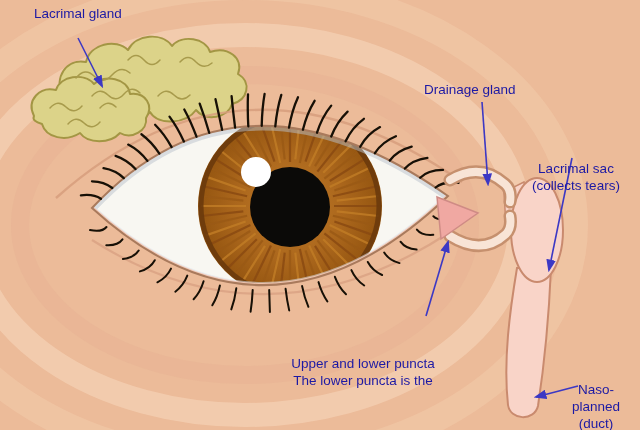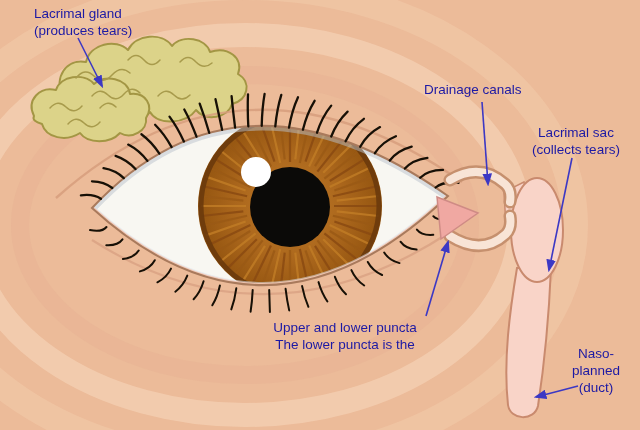--- a/index.html
+++ b/index.html
@@ -204,7 +204,6 @@
 
 <div class="lbl" style="left:34px;top:5px;">
   <div>Lacrimal gland</div>
-  <div>(produces tears)</div>
 </div>
 
 <div class="lbl" style="left:424px;top:81px;">

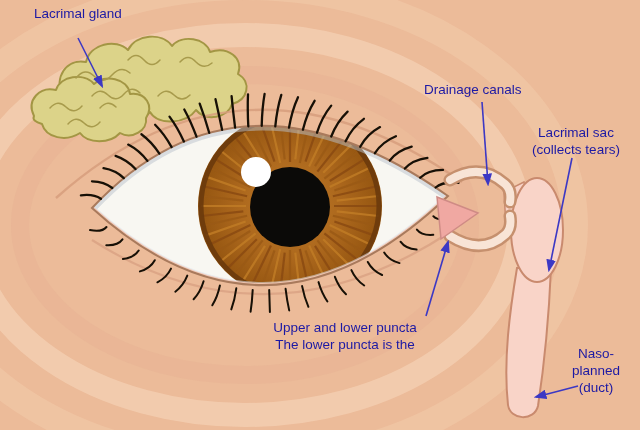--- a/index.html
+++ b/index.html
@@ -207,7 +207,7 @@
 </div>
 
 <div class="lbl" style="left:424px;top:81px;">
-  <div>Drainage canals</div>
+  <div>Drainage gland</div>
 </div>
 
 <div class="lbl center" style="left:514px;top:124px;width:124px;">

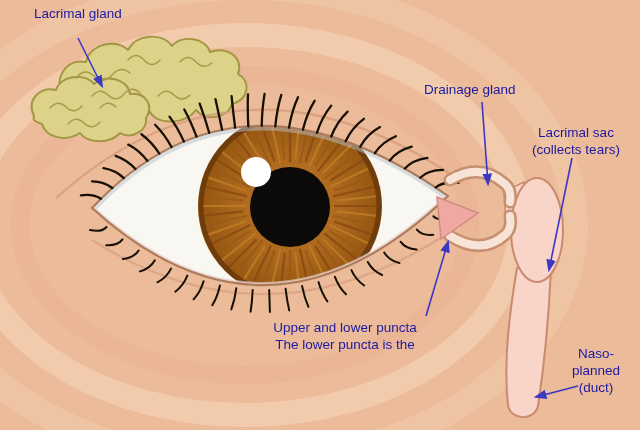--- a/index.html
+++ b/index.html
@@ -7,7 +7,7 @@
          font-family:"Liberation Sans",sans-serif;background:#ecbb99;padding-left:16px;}
   .stage svg{position:absolute;left:0;top:0;}
   .lbl{position:absolute;color:#1c19a4;font-size:13.5px;line-height:17px;white-space:nowrap;}
-  .center{text-align:center;}
+  .center{text-align:center;margin-top:36px;}
   .italic{}
 </style>
 </head>

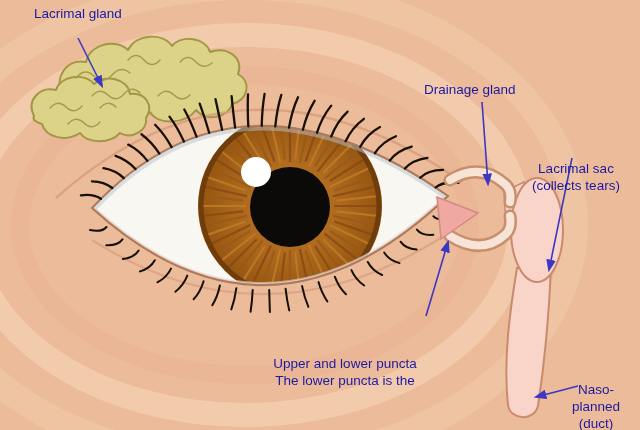--- a/index.html
+++ b/index.html
@@ -215,7 +215,7 @@
   <div>(collects tears)</div>
 </div>
 
-<div class="lbl center" style="left:222px;top:319px;width:246px;">
+<div class="lbl center" style="left:240px;top:319px;width:246px;">
   <div>Upper and lower puncta</div>
   <div class="italic">The lower puncta is the</div>
 </div>

